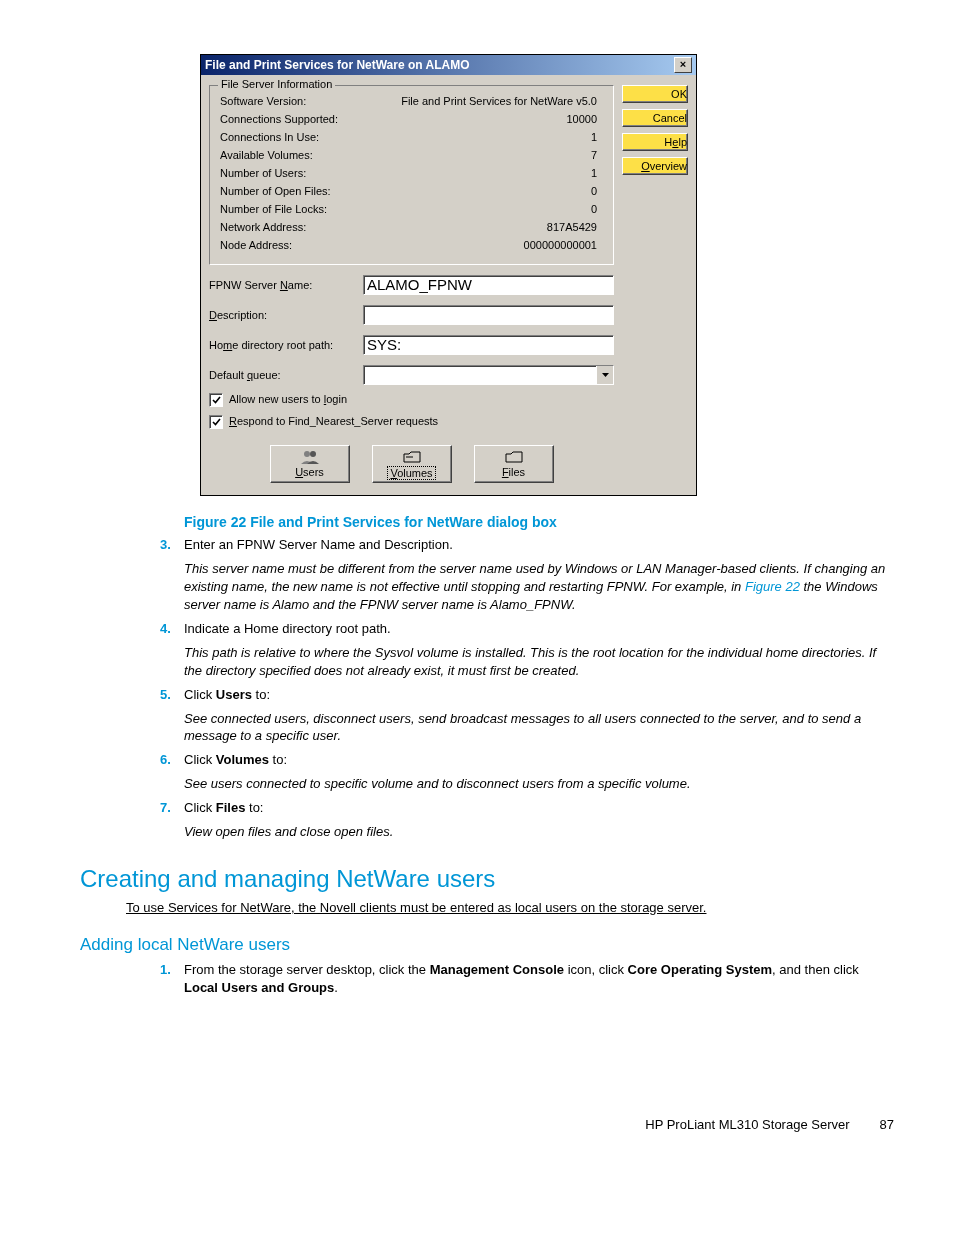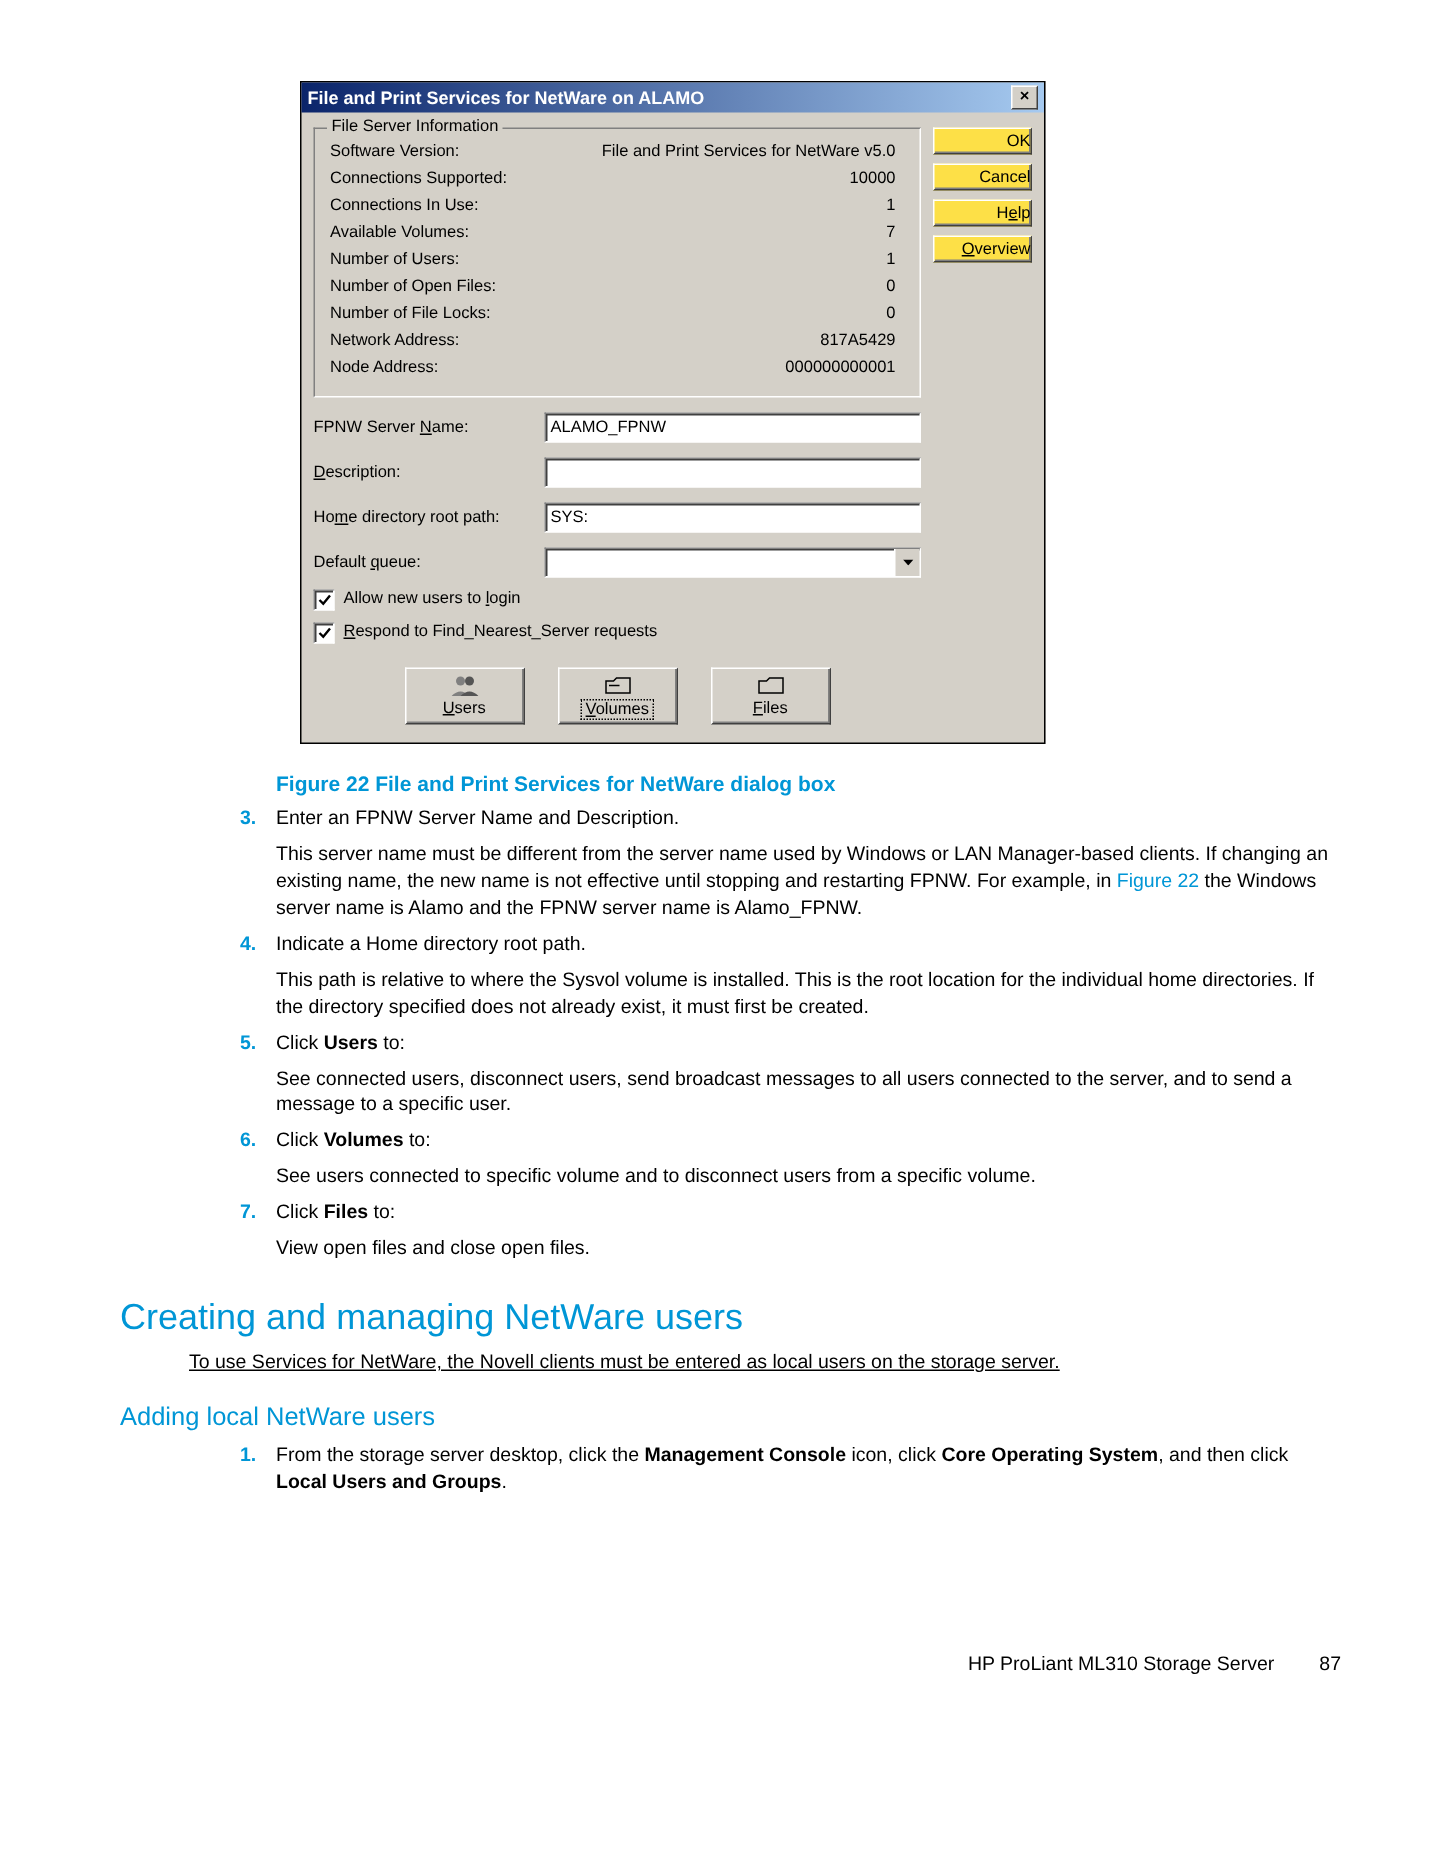--- a/index.html
+++ b/index.html
@@ -105,7 +105,7 @@
     height: 18px;
     padding: 0 3px;
     line-height: 18px;
-    font-size: 11px;
+    font-size: 15px;
     box-shadow: inset 1px 1px 0 #404040;
   }
   .combo {

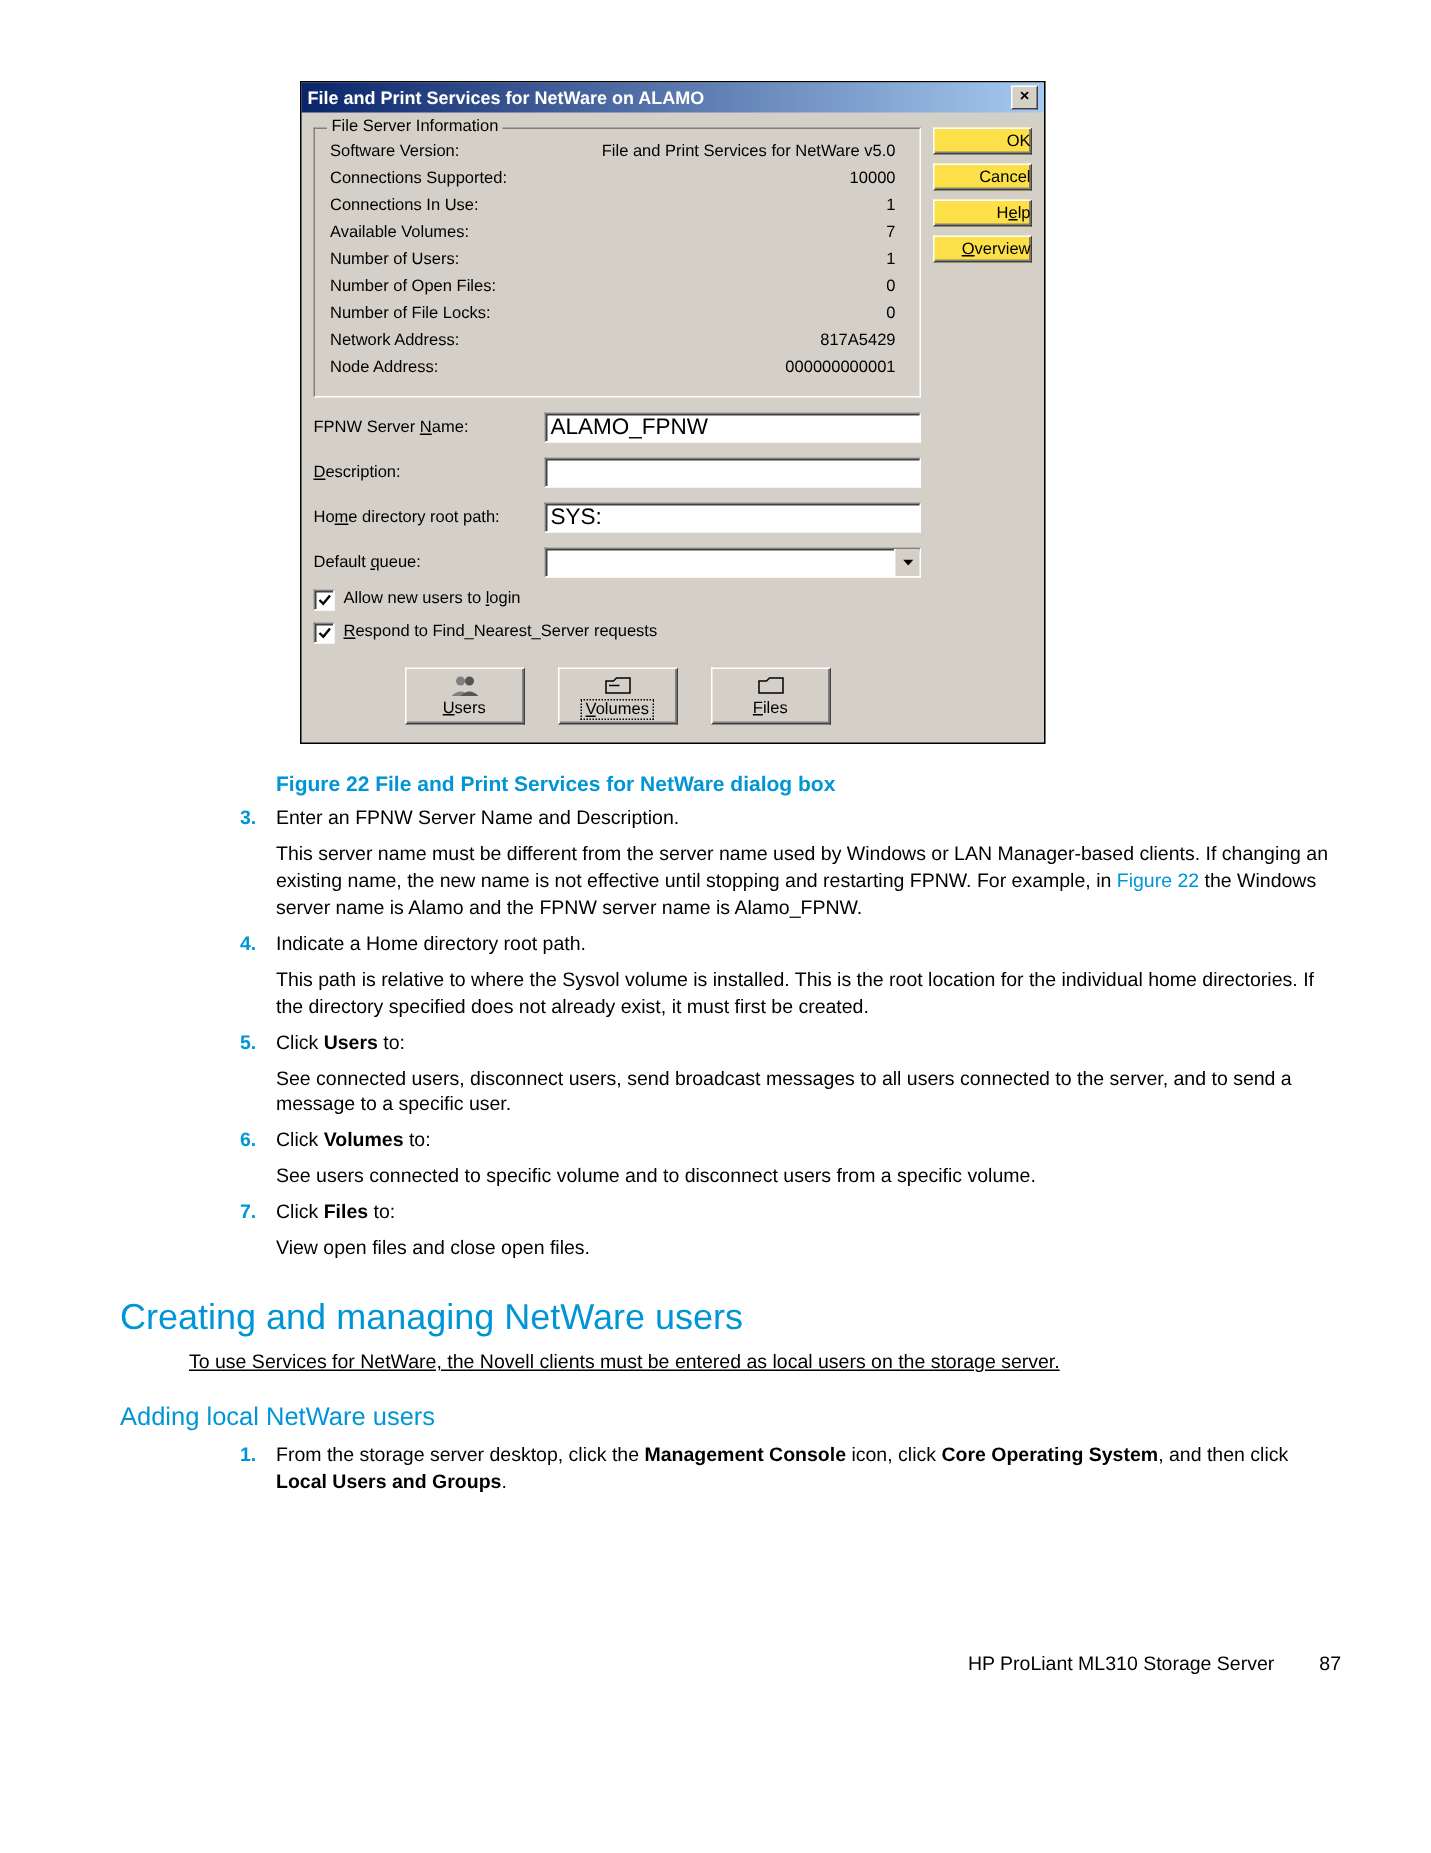--- a/index.html
+++ b/index.html
@@ -186,6 +186,7 @@
   .indent-para {
     margin: 6px 0 0 94px;
     line-height: 1.38;
+    font-style: italic;
   }
   .h1 {
     color: #0096d6;

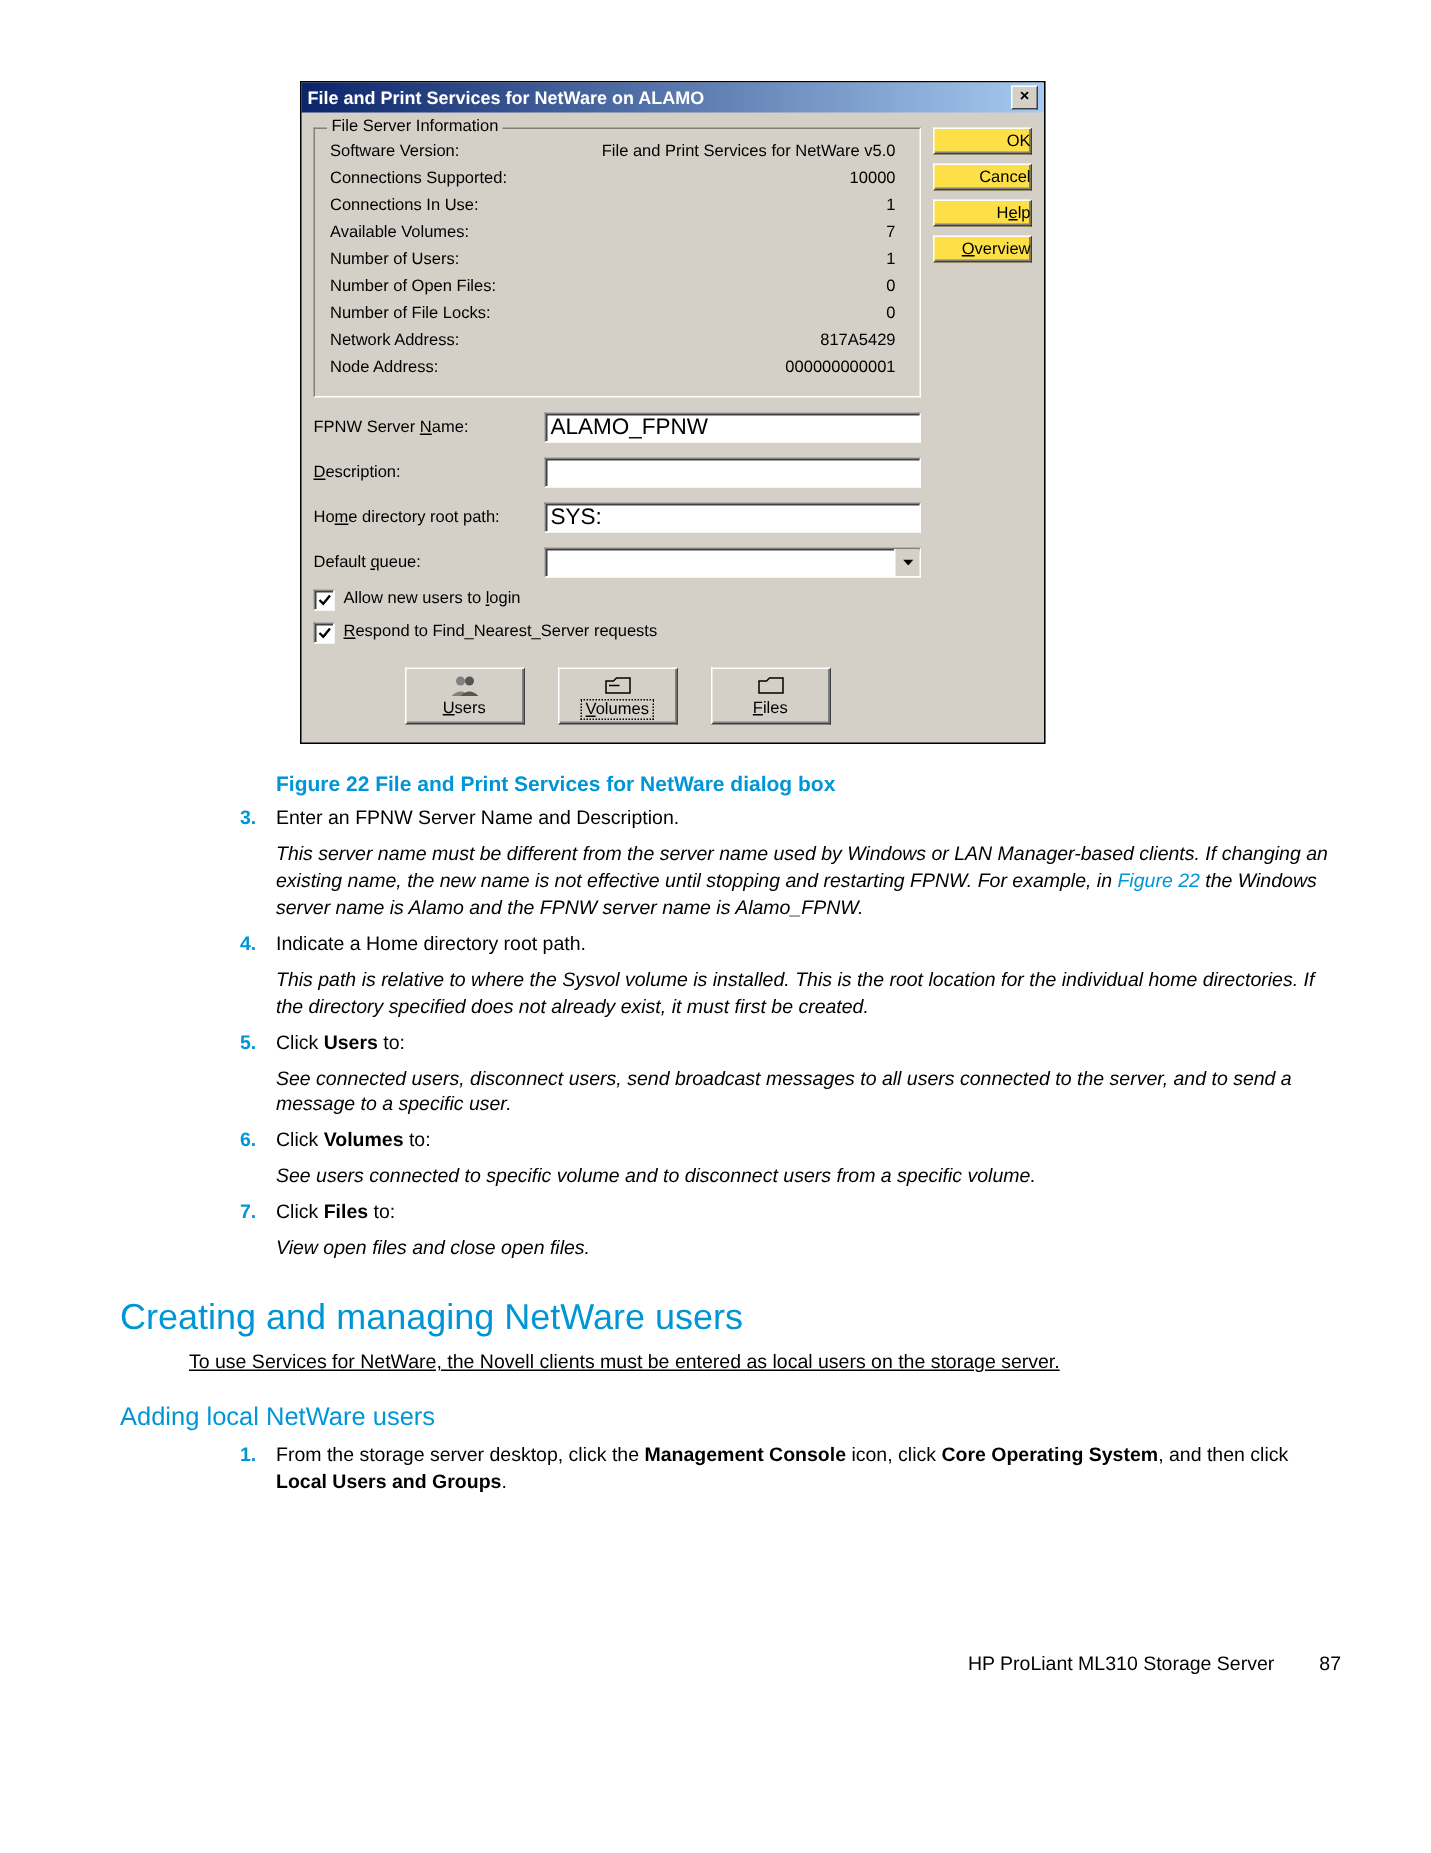--- a/index.html
+++ b/index.html
@@ -210,7 +210,7 @@
   .xref { color: #0096d6; }
   .footer {
     position: absolute;
-    bottom: 64px;
+    bottom: 48px;
     right: 60px;
     font-size: 13px;
     display: flex;

